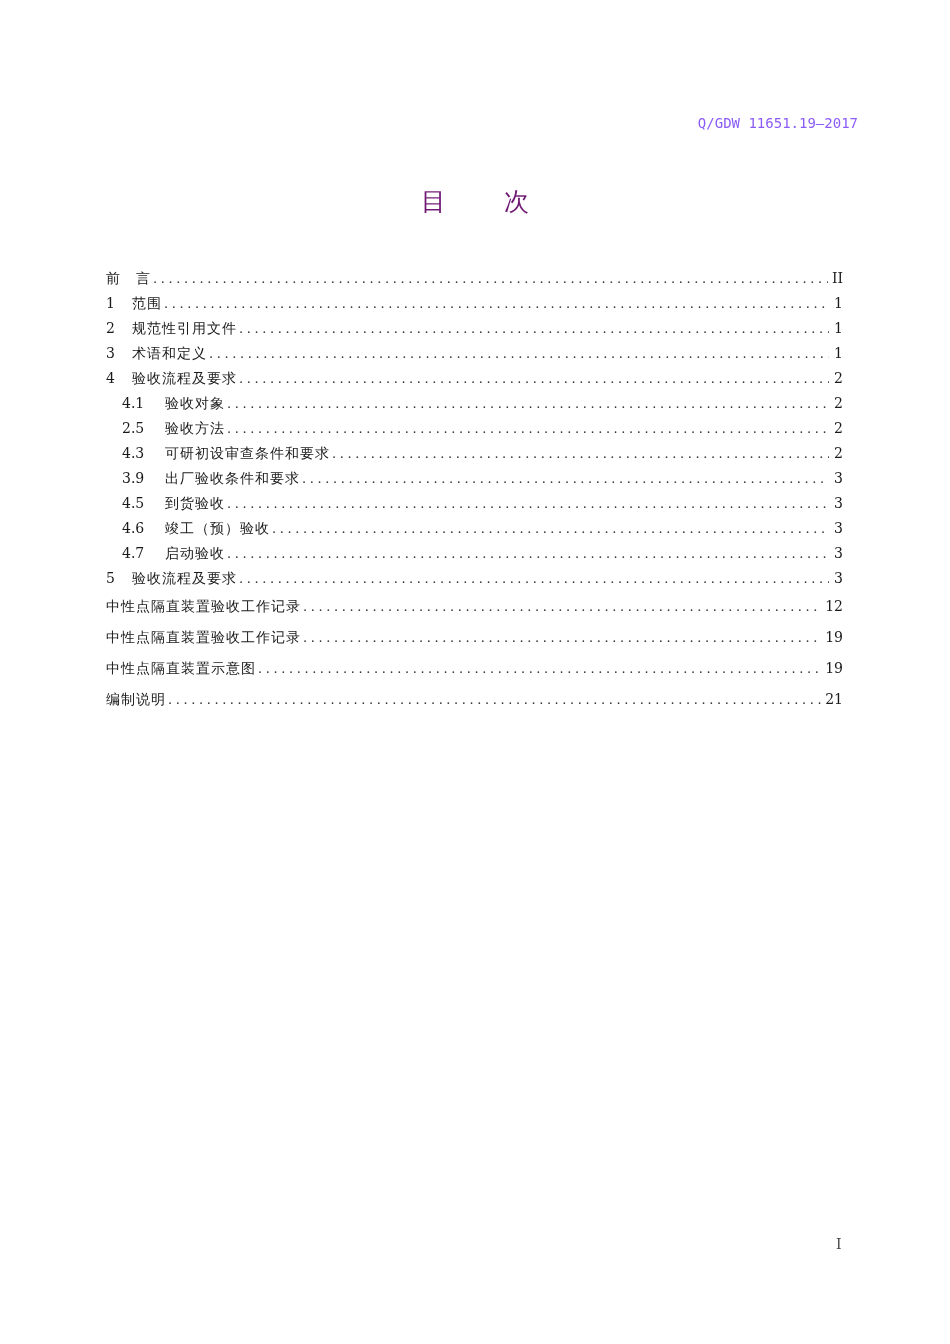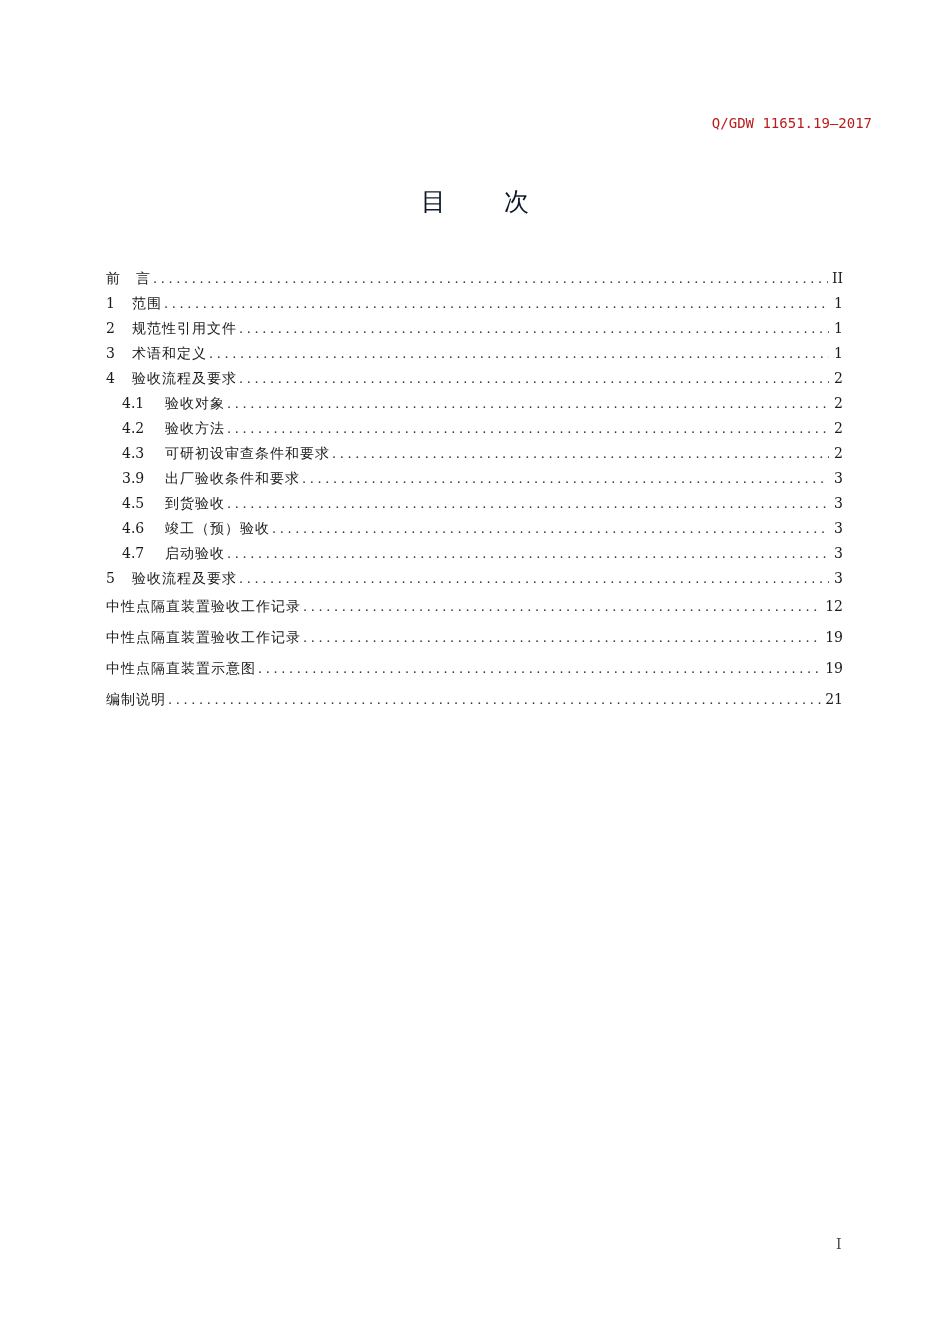--- a/index.html
+++ b/index.html
@@ -9,9 +9,9 @@
     overflow: hidden;
   }
   .doc-code {
-    position: absolute; top: 115px; right: 78px;
+    position: absolute; top: 115px; right: 92px;
     font-family: "DejaVu Sans Mono", "Liberation Mono", monospace;
-    font-size: 14px; letter-spacing: 0px; color: #b91c1c;
+    font-size: 14px; letter-spacing: 0px; color: #8b5cf6;
   }
   .toc-title {
     position: absolute; top: 185px; left: 0; width: 950px; text-align: center;

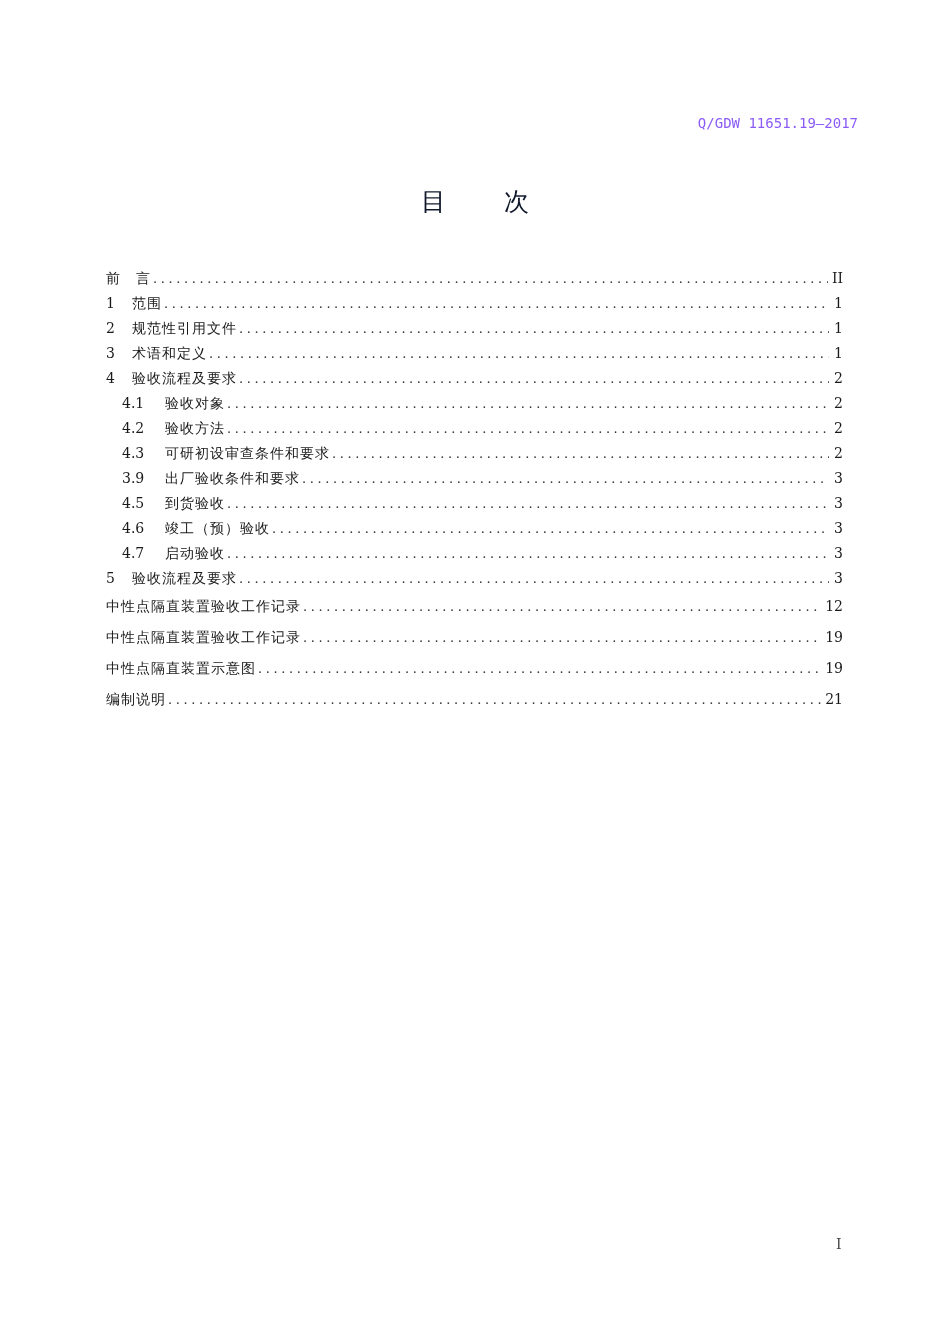--- a/index.html
+++ b/index.html
@@ -16,7 +16,7 @@
   .toc-title {
     position: absolute; top: 185px; left: 0; width: 950px; text-align: center;
     font-family: "DejaVu Sans", "Liberation Sans", sans-serif;
-    font-size: 25px; color: #0f172a; letter-spacing: 0;
+    font-size: 25px; color: #701a75; letter-spacing: 0;
   }
   .toc-title span { display: inline-block; }
   .toc-title .gap { width: 58px; }

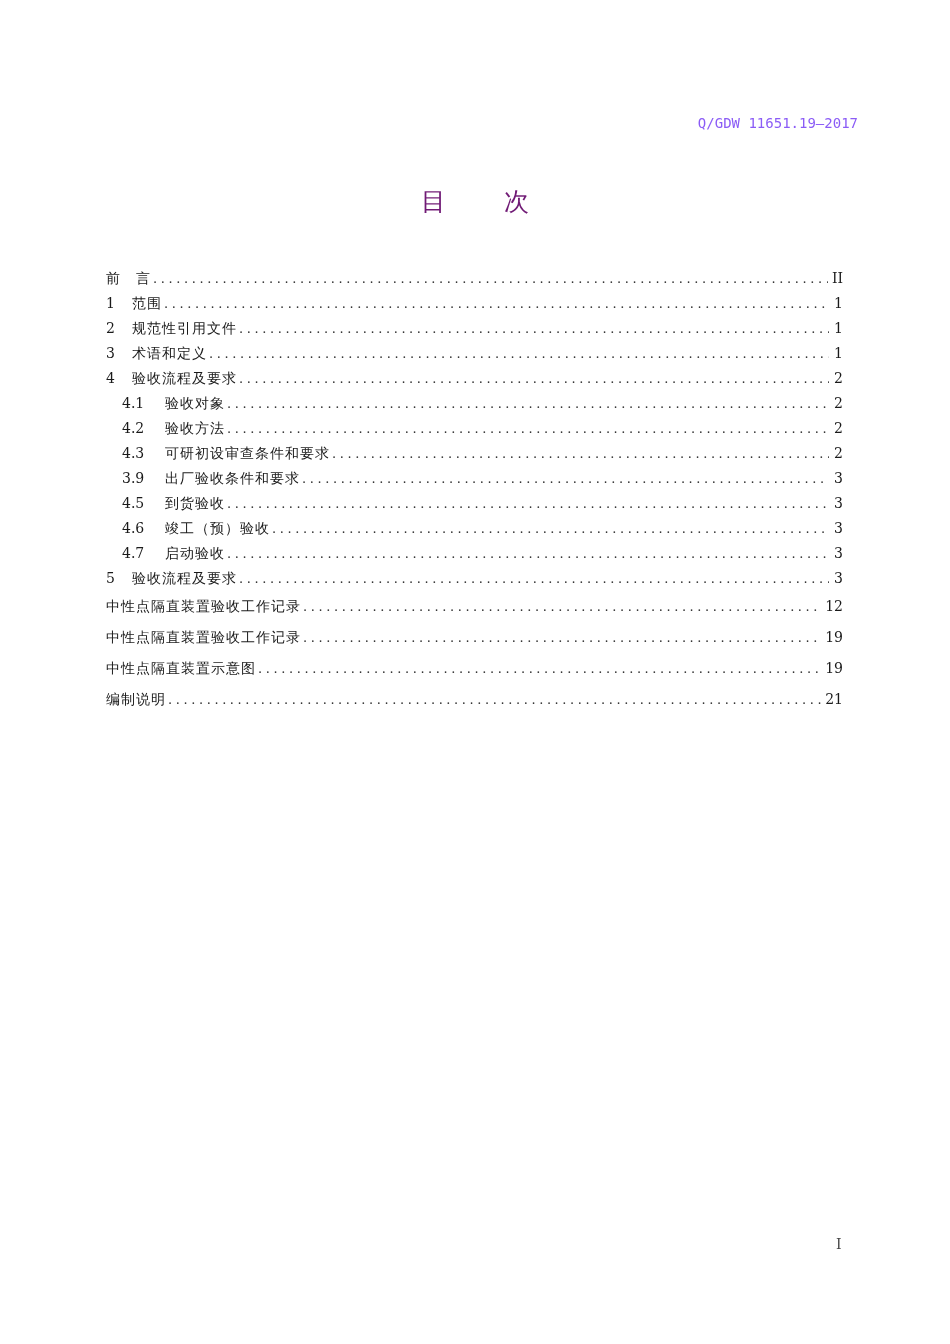--- a/index.html
+++ b/index.html
@@ -92,7 +92,7 @@
     <span class="page">2</span>
   </div>
   <div class="row lvl2">
-    <span class="num">4.2</span>
+    <span class="num">2.5</span>
     <span class="title">验收方法</span>
     <span class="leader"></span>
     <span class="page">2</span>

